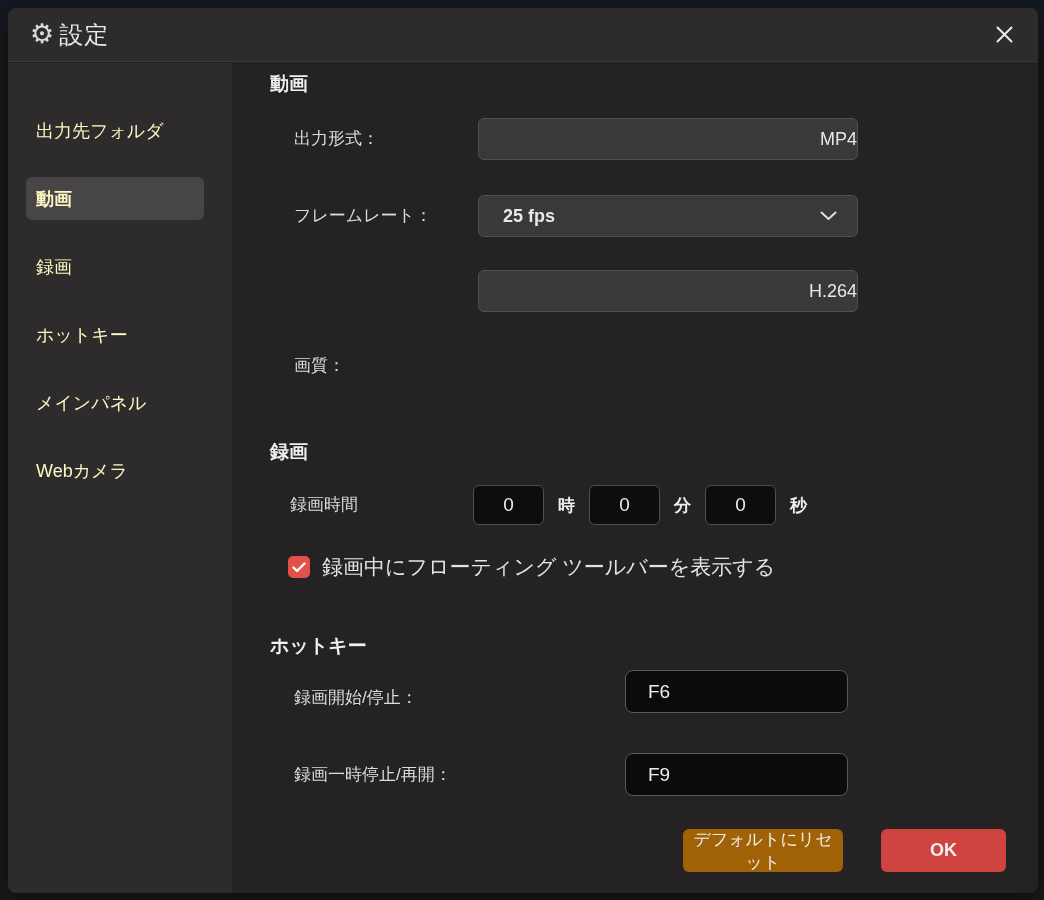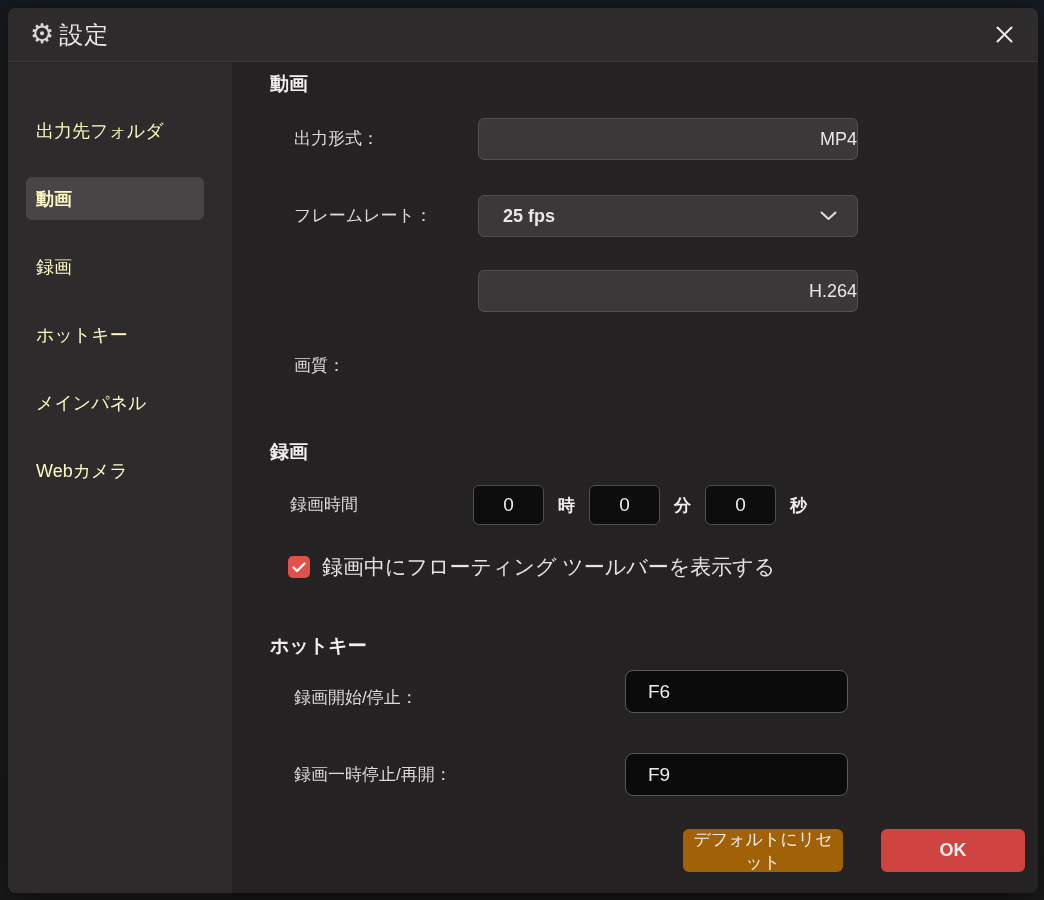--- a/index.html
+++ b/index.html
@@ -138,7 +138,7 @@
     background: #a16207; color: #efeded; font-size: 17px;
   }
   .btn-ok {
-    left: 649px; width: 144px;
+    left: 649px; width: 125px;
     background: var(--accent-red, #cf4341);
     color: #f4f0f0; font-size: 18px; font-weight: bold;
   }

